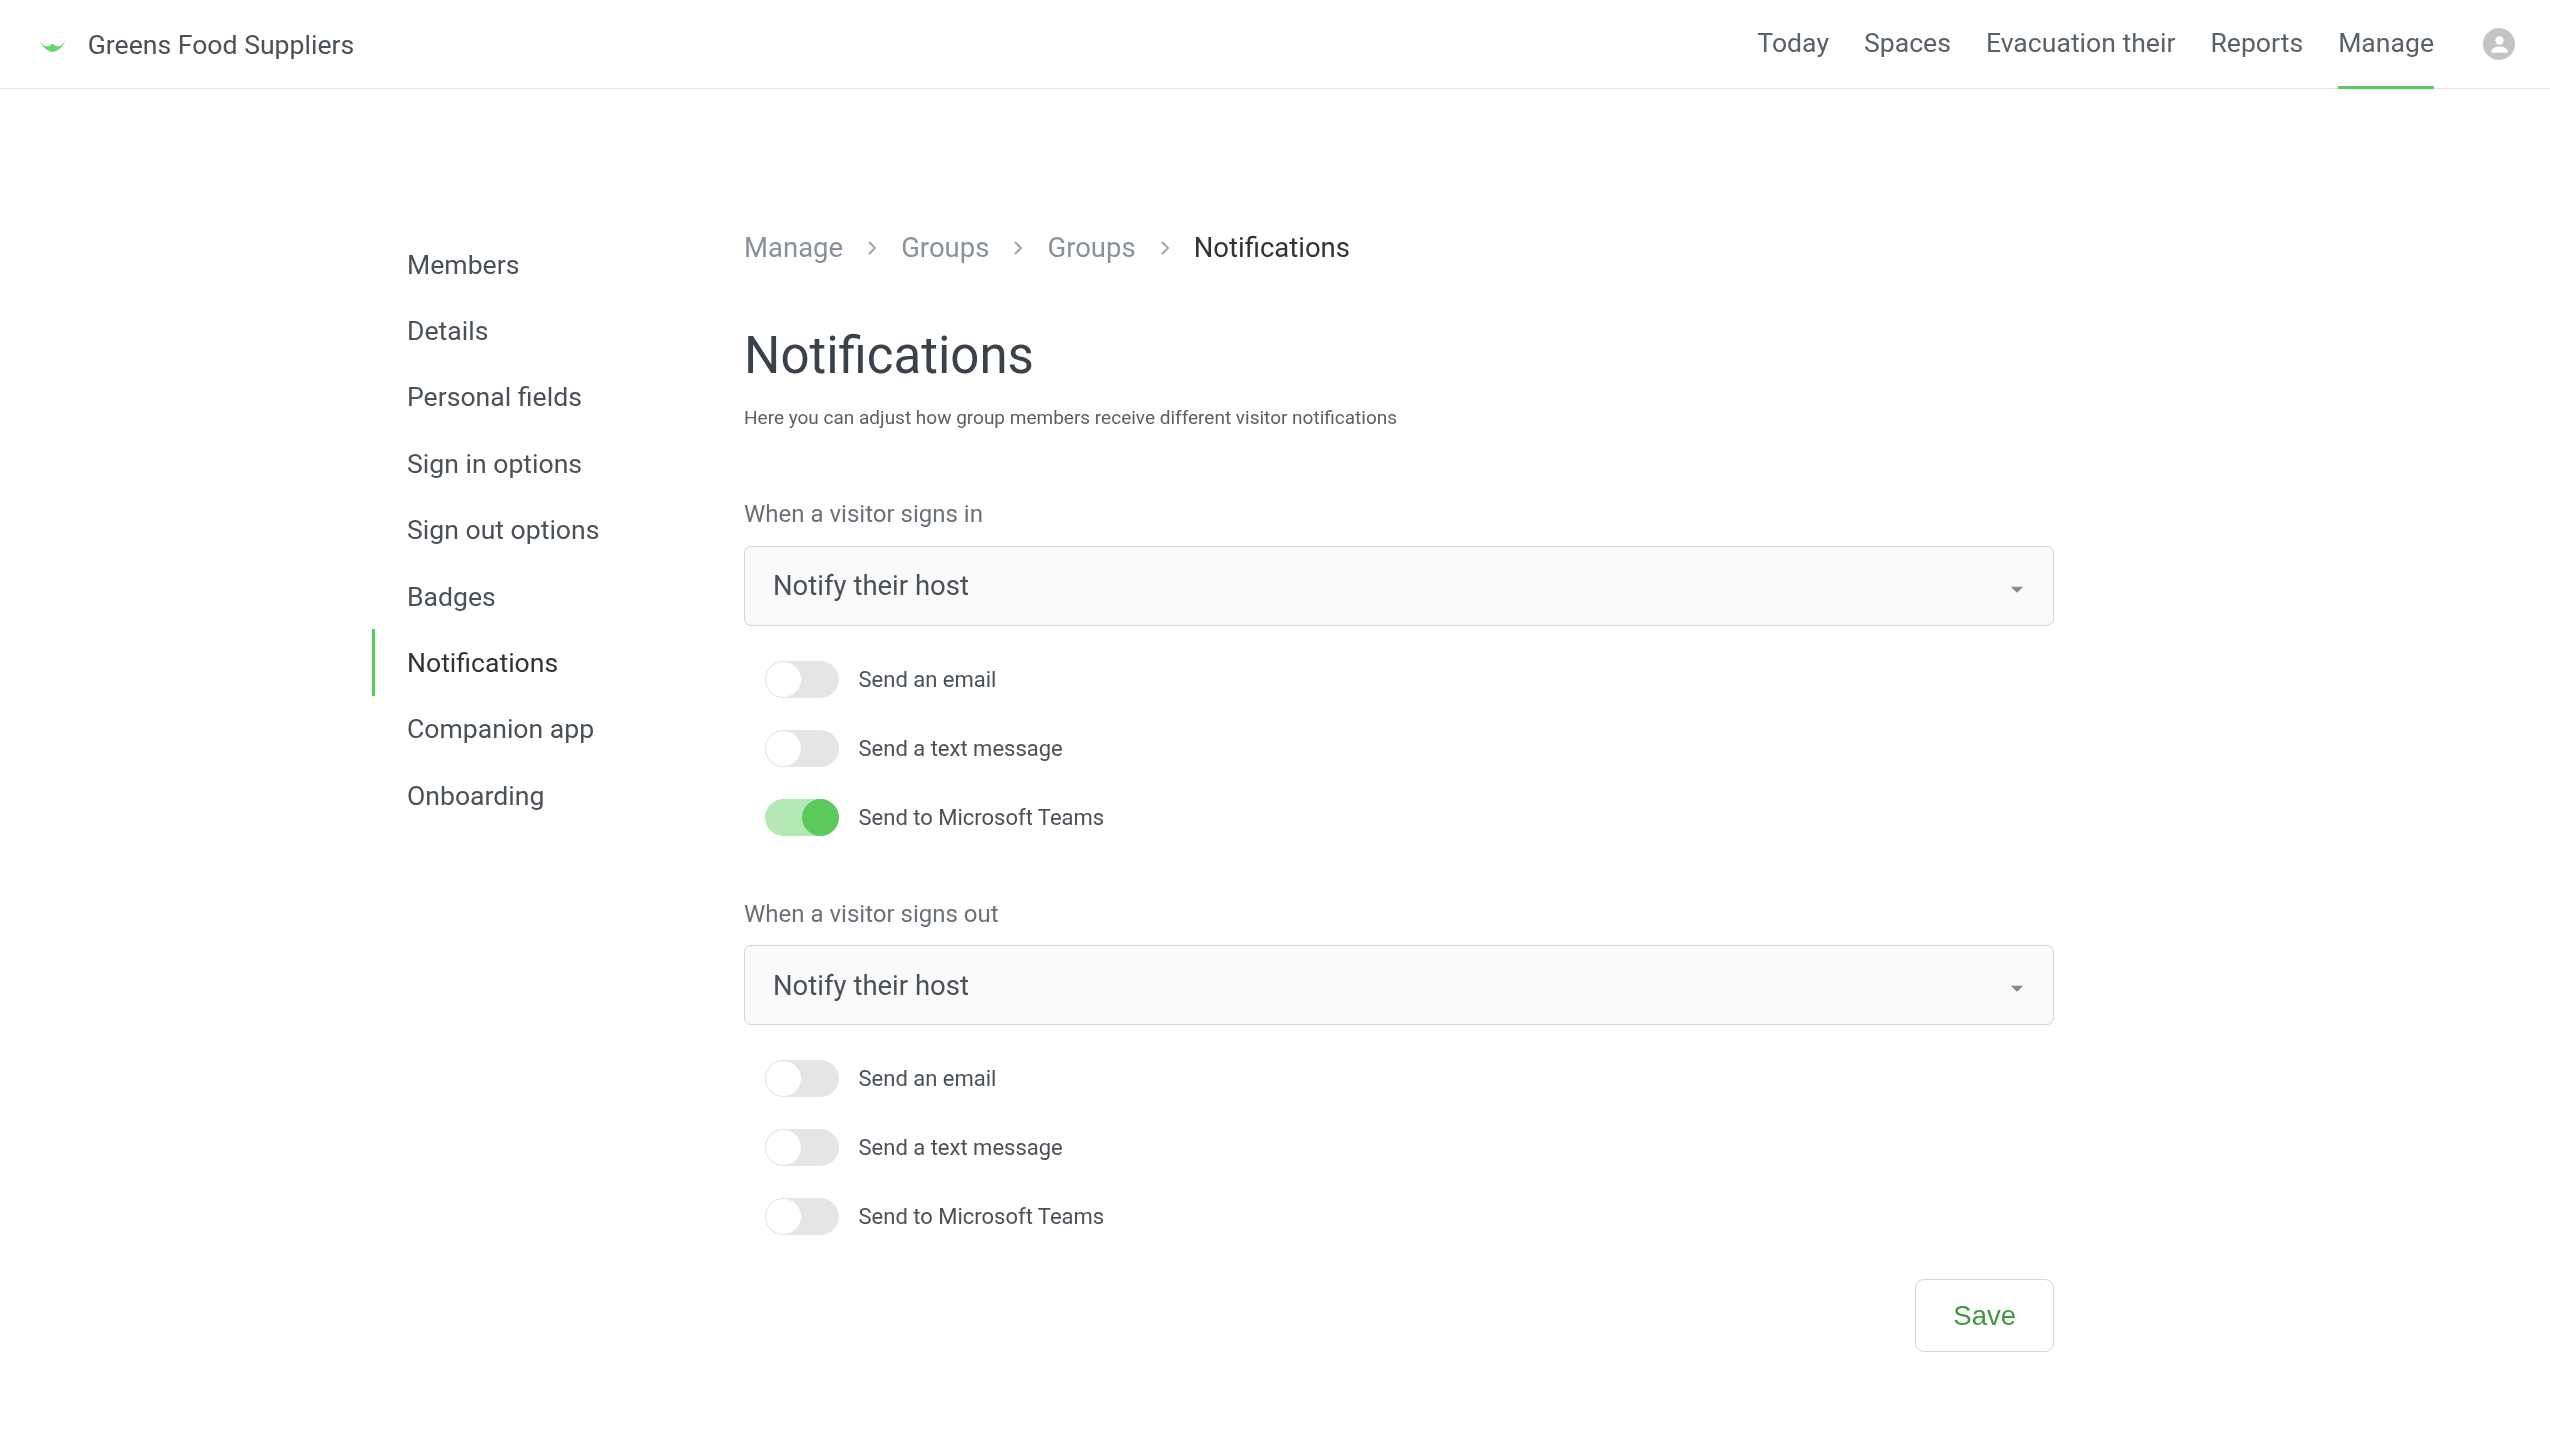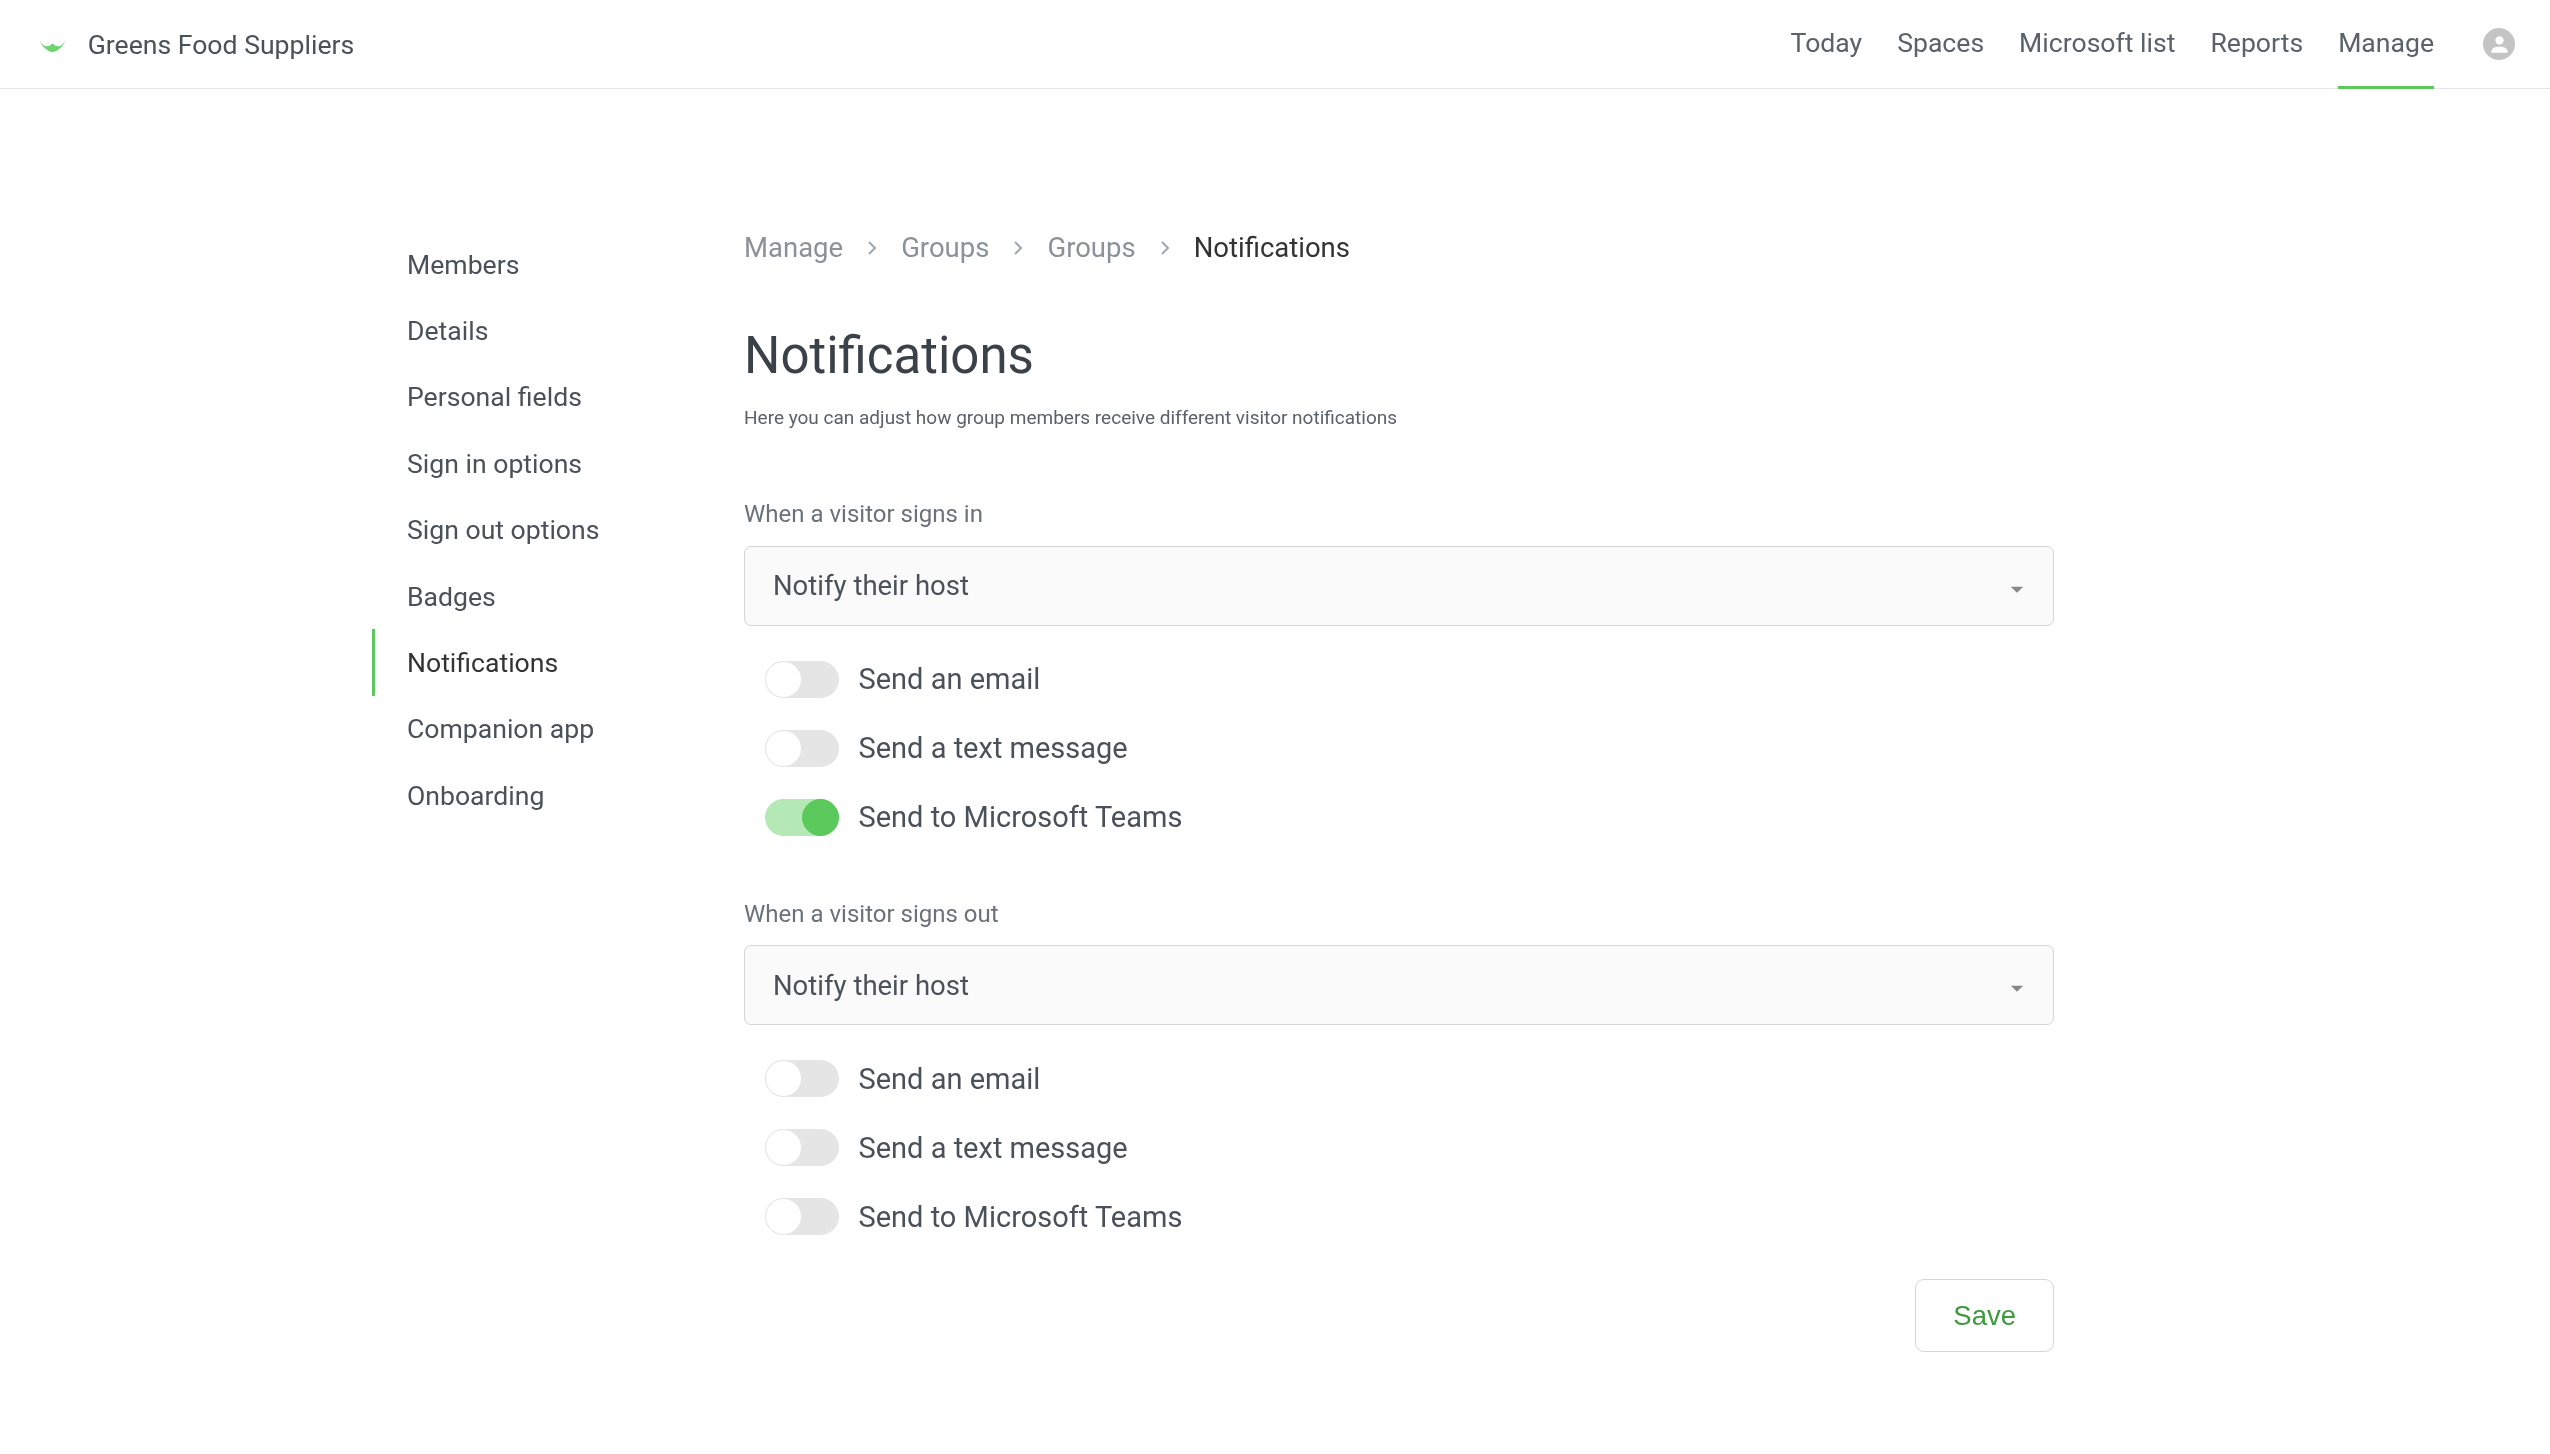--- a/index.html
+++ b/index.html
@@ -247,7 +247,7 @@
   <div class="nav">
     <div class="nav-item">Today</div>
     <div class="nav-item">Spaces</div>
-    <div class="nav-item">Microsoft list</div>
+    <div class="nav-item">Evacuation their</div>
     <div class="nav-item">Reports</div>
     <div class="nav-item active">Manage</div>
     <div class="avatar">

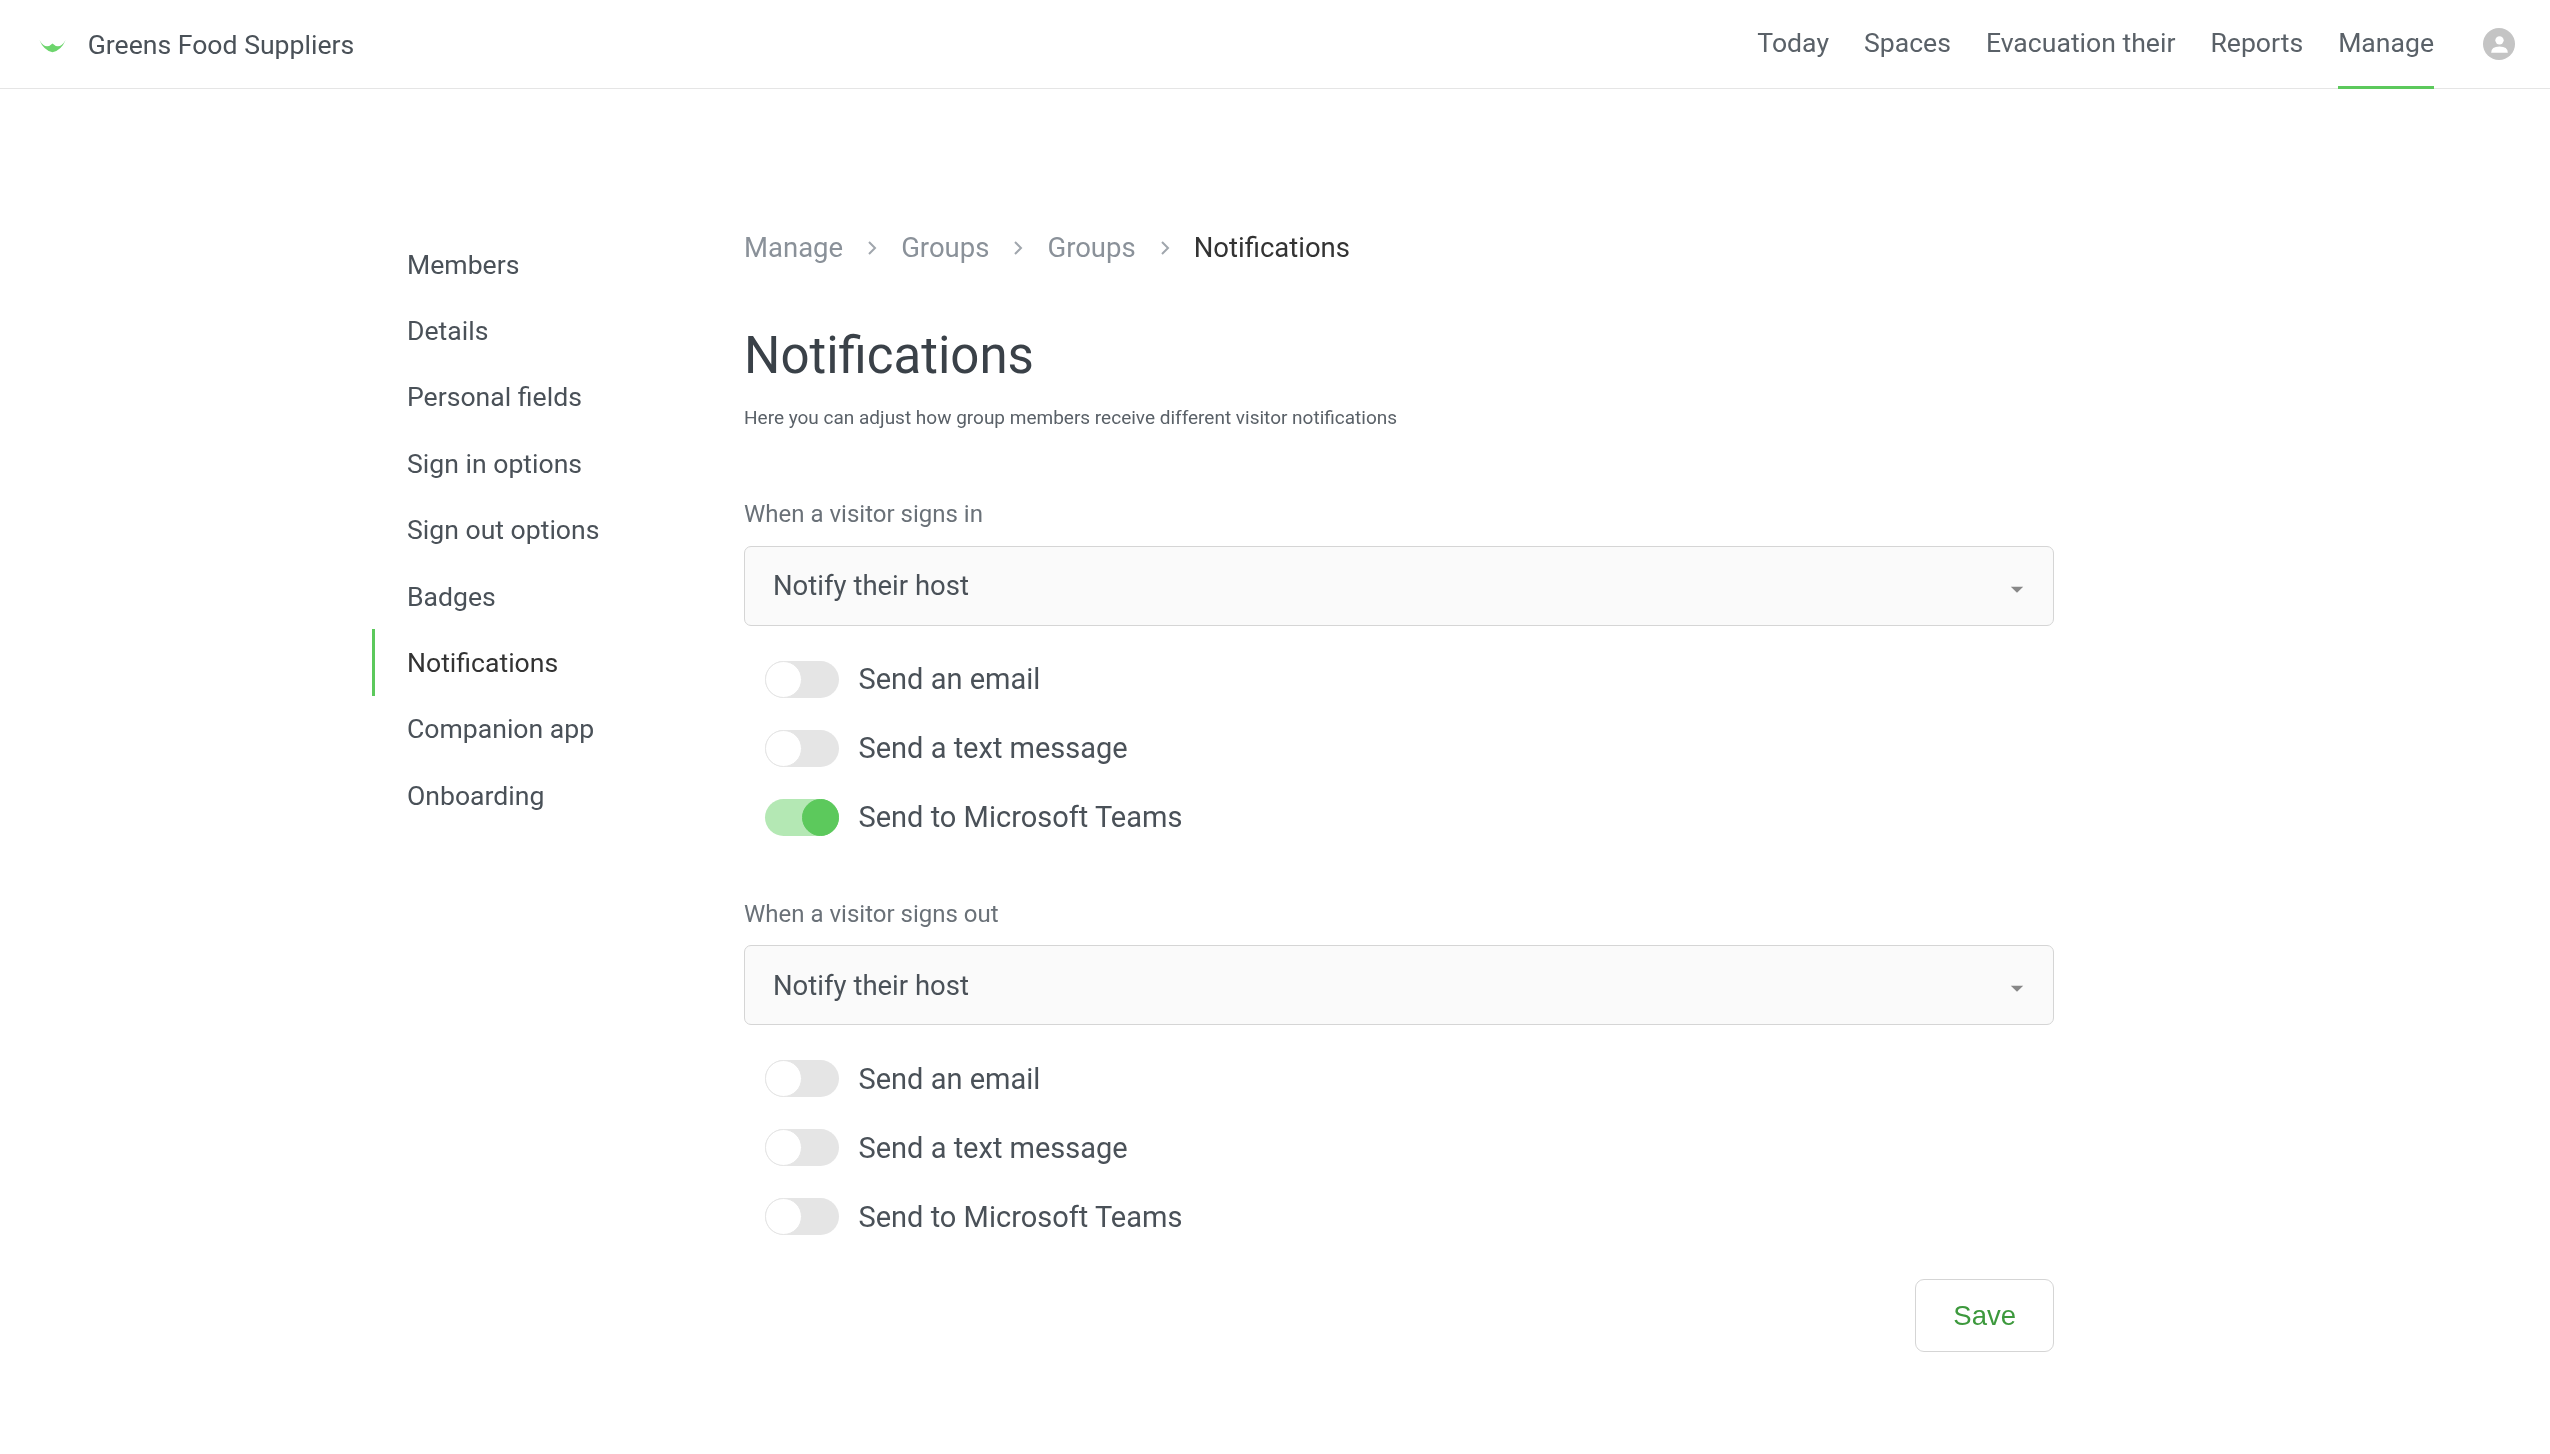--- a/index.html
+++ b/index.html
@@ -207,7 +207,7 @@
       border-color: #5cc95c;
     }
     .toggle-label {
-      font-size: 29px;
+      font-size: 22px;
       color: #4a5158;
       text-align: right;
     }

